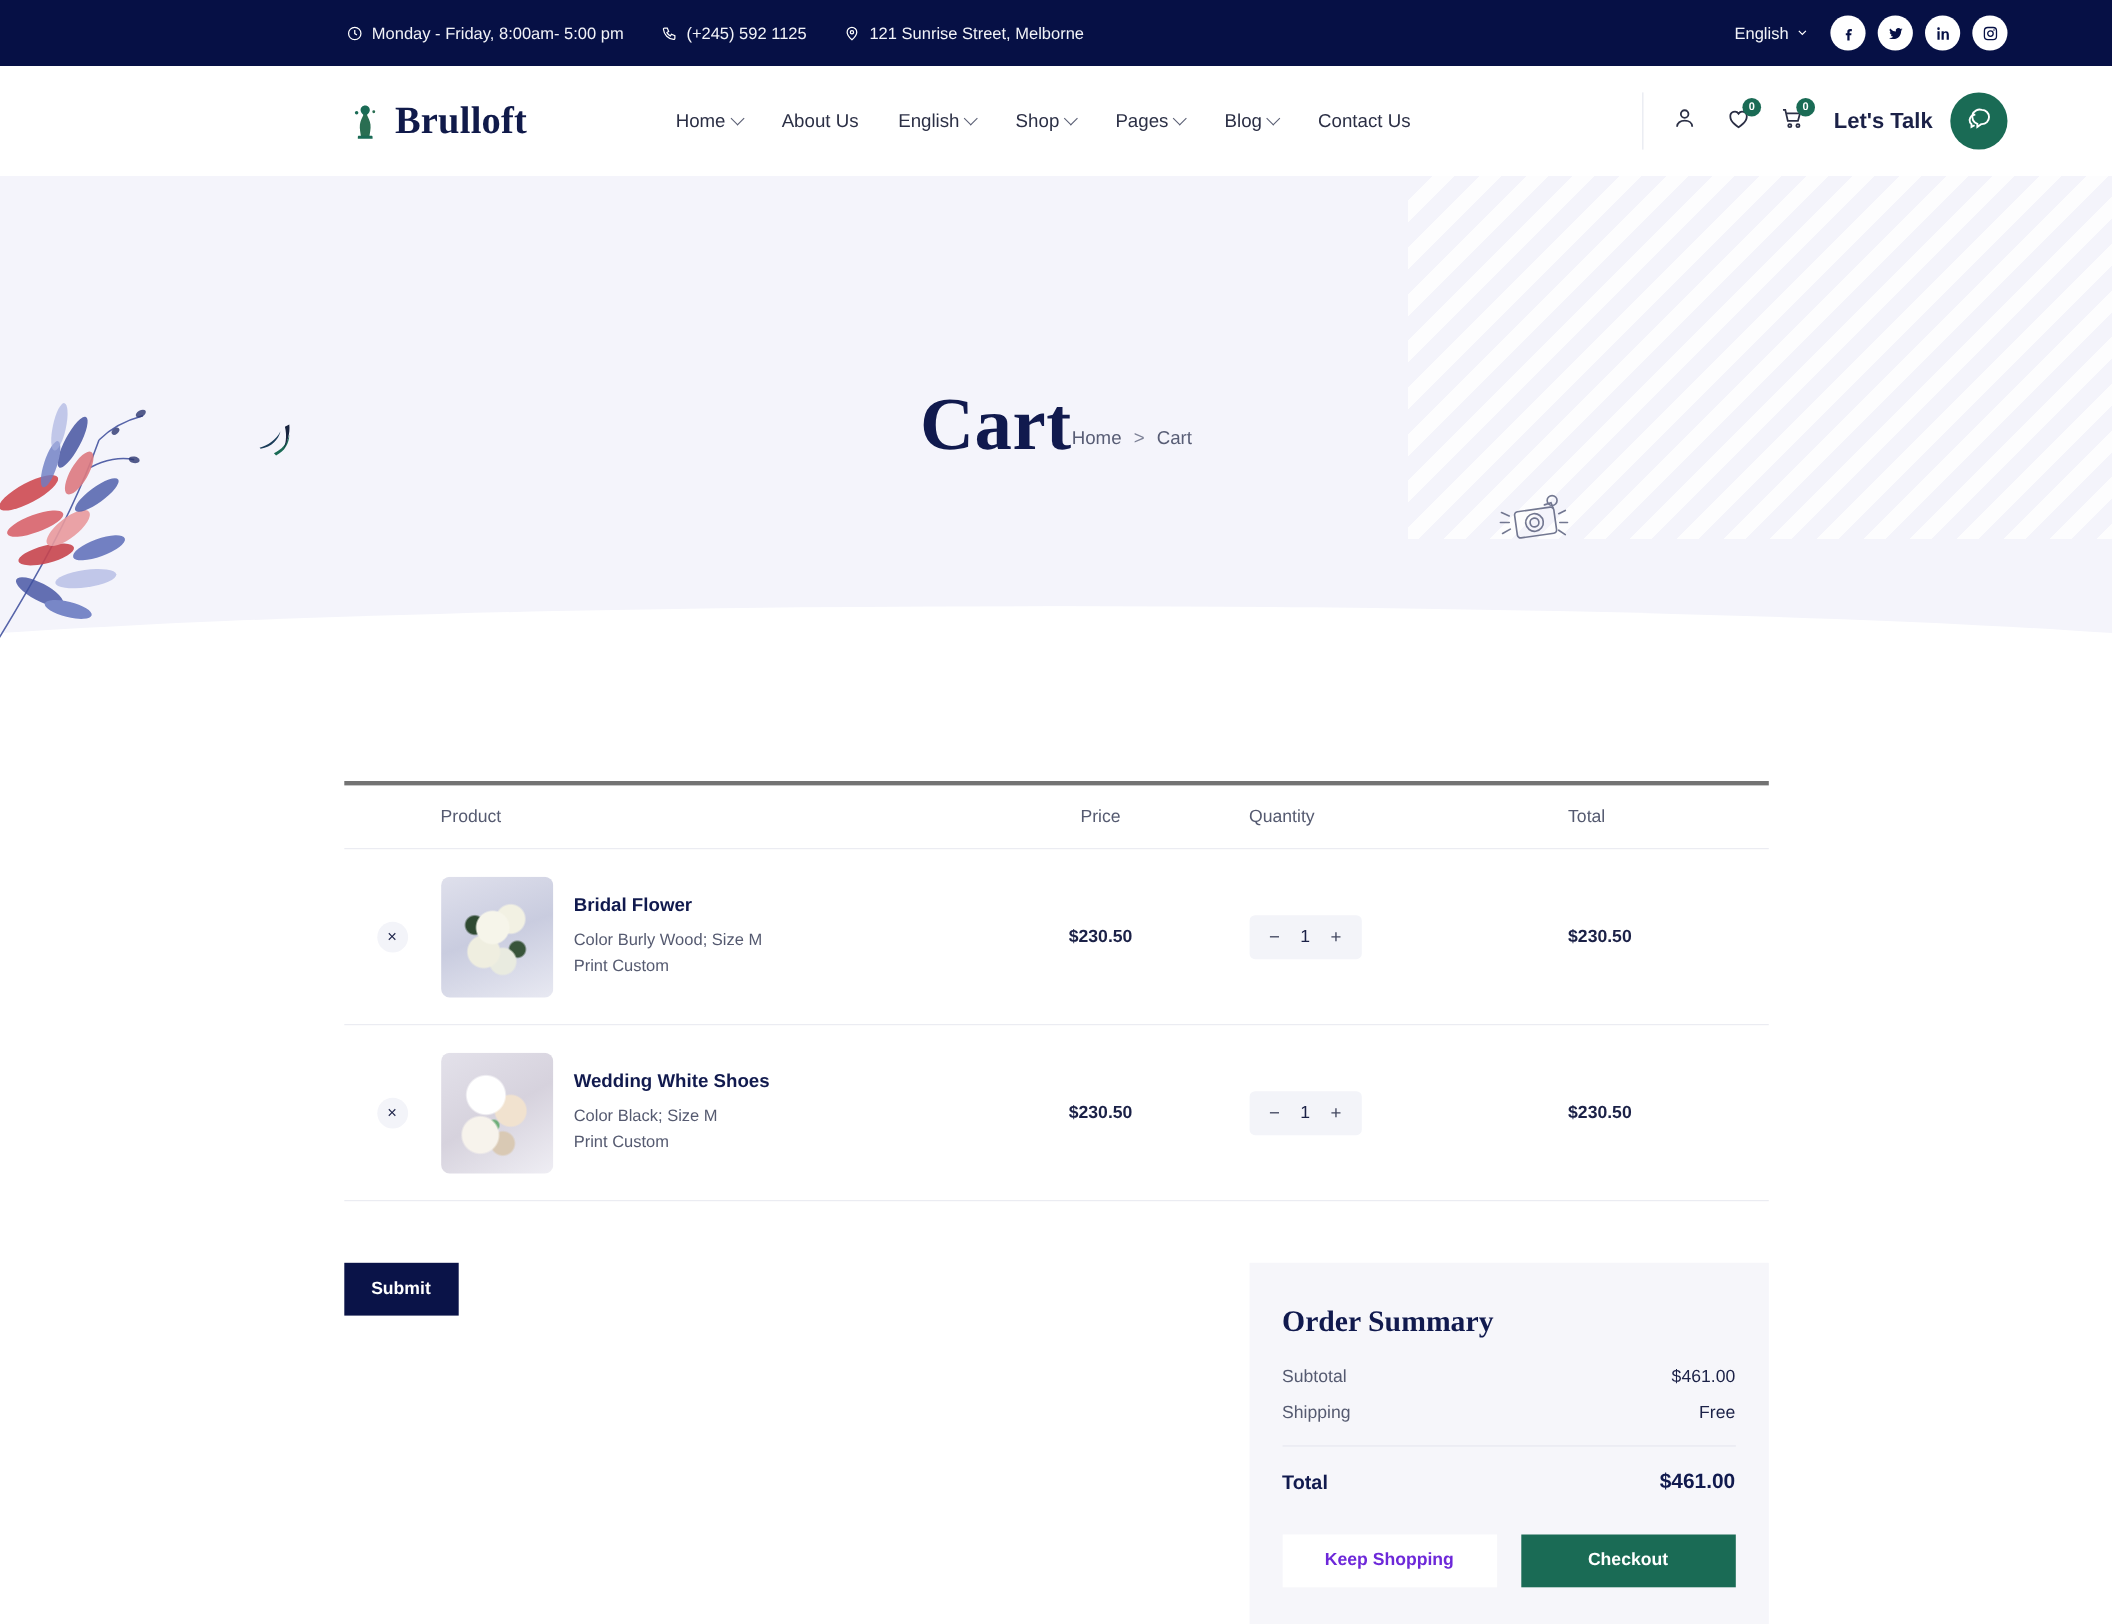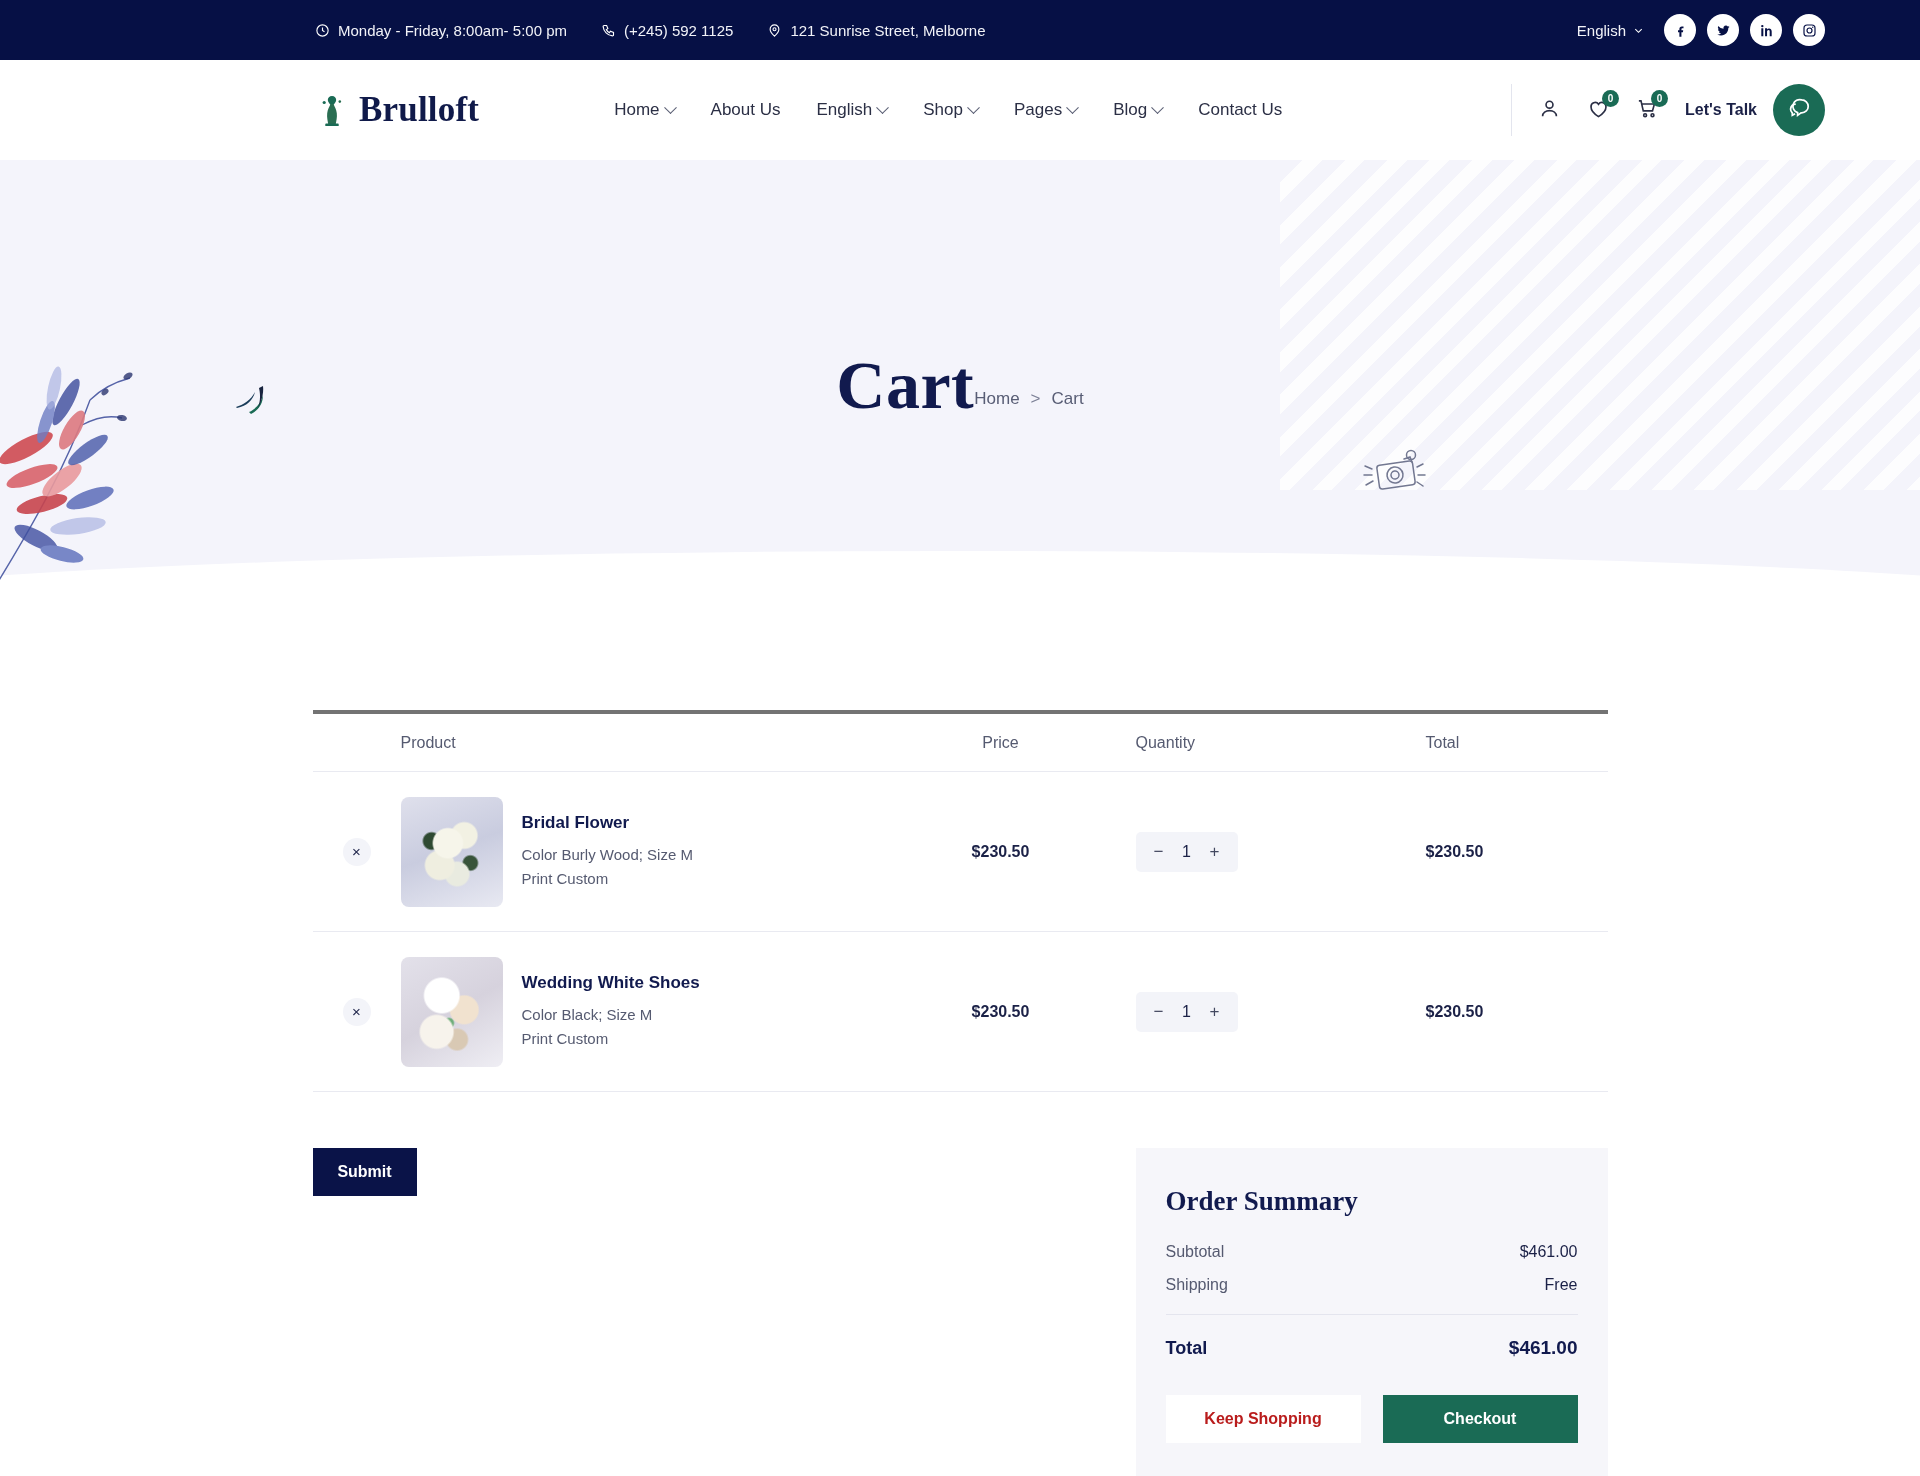--- a/index.html
+++ b/index.html
@@ -65,7 +65,7 @@
     font-size: 10px; font-weight: 700;
     display: flex; align-items: center; justify-content: center;
   }
-  .lets-talk { font-size: 16px; font-weight: 600; color: #1b2147; margin-right: 16px; cursor: pointer; }
+  .lets-talk { font-size: 20px; font-weight: 600; color: #1b2147; margin-right: 16px; cursor: pointer; }
   .talk-btn {
     width: 52px; height: 52px; border-radius: 50%;
     background: #1a6b55; color:#fff;

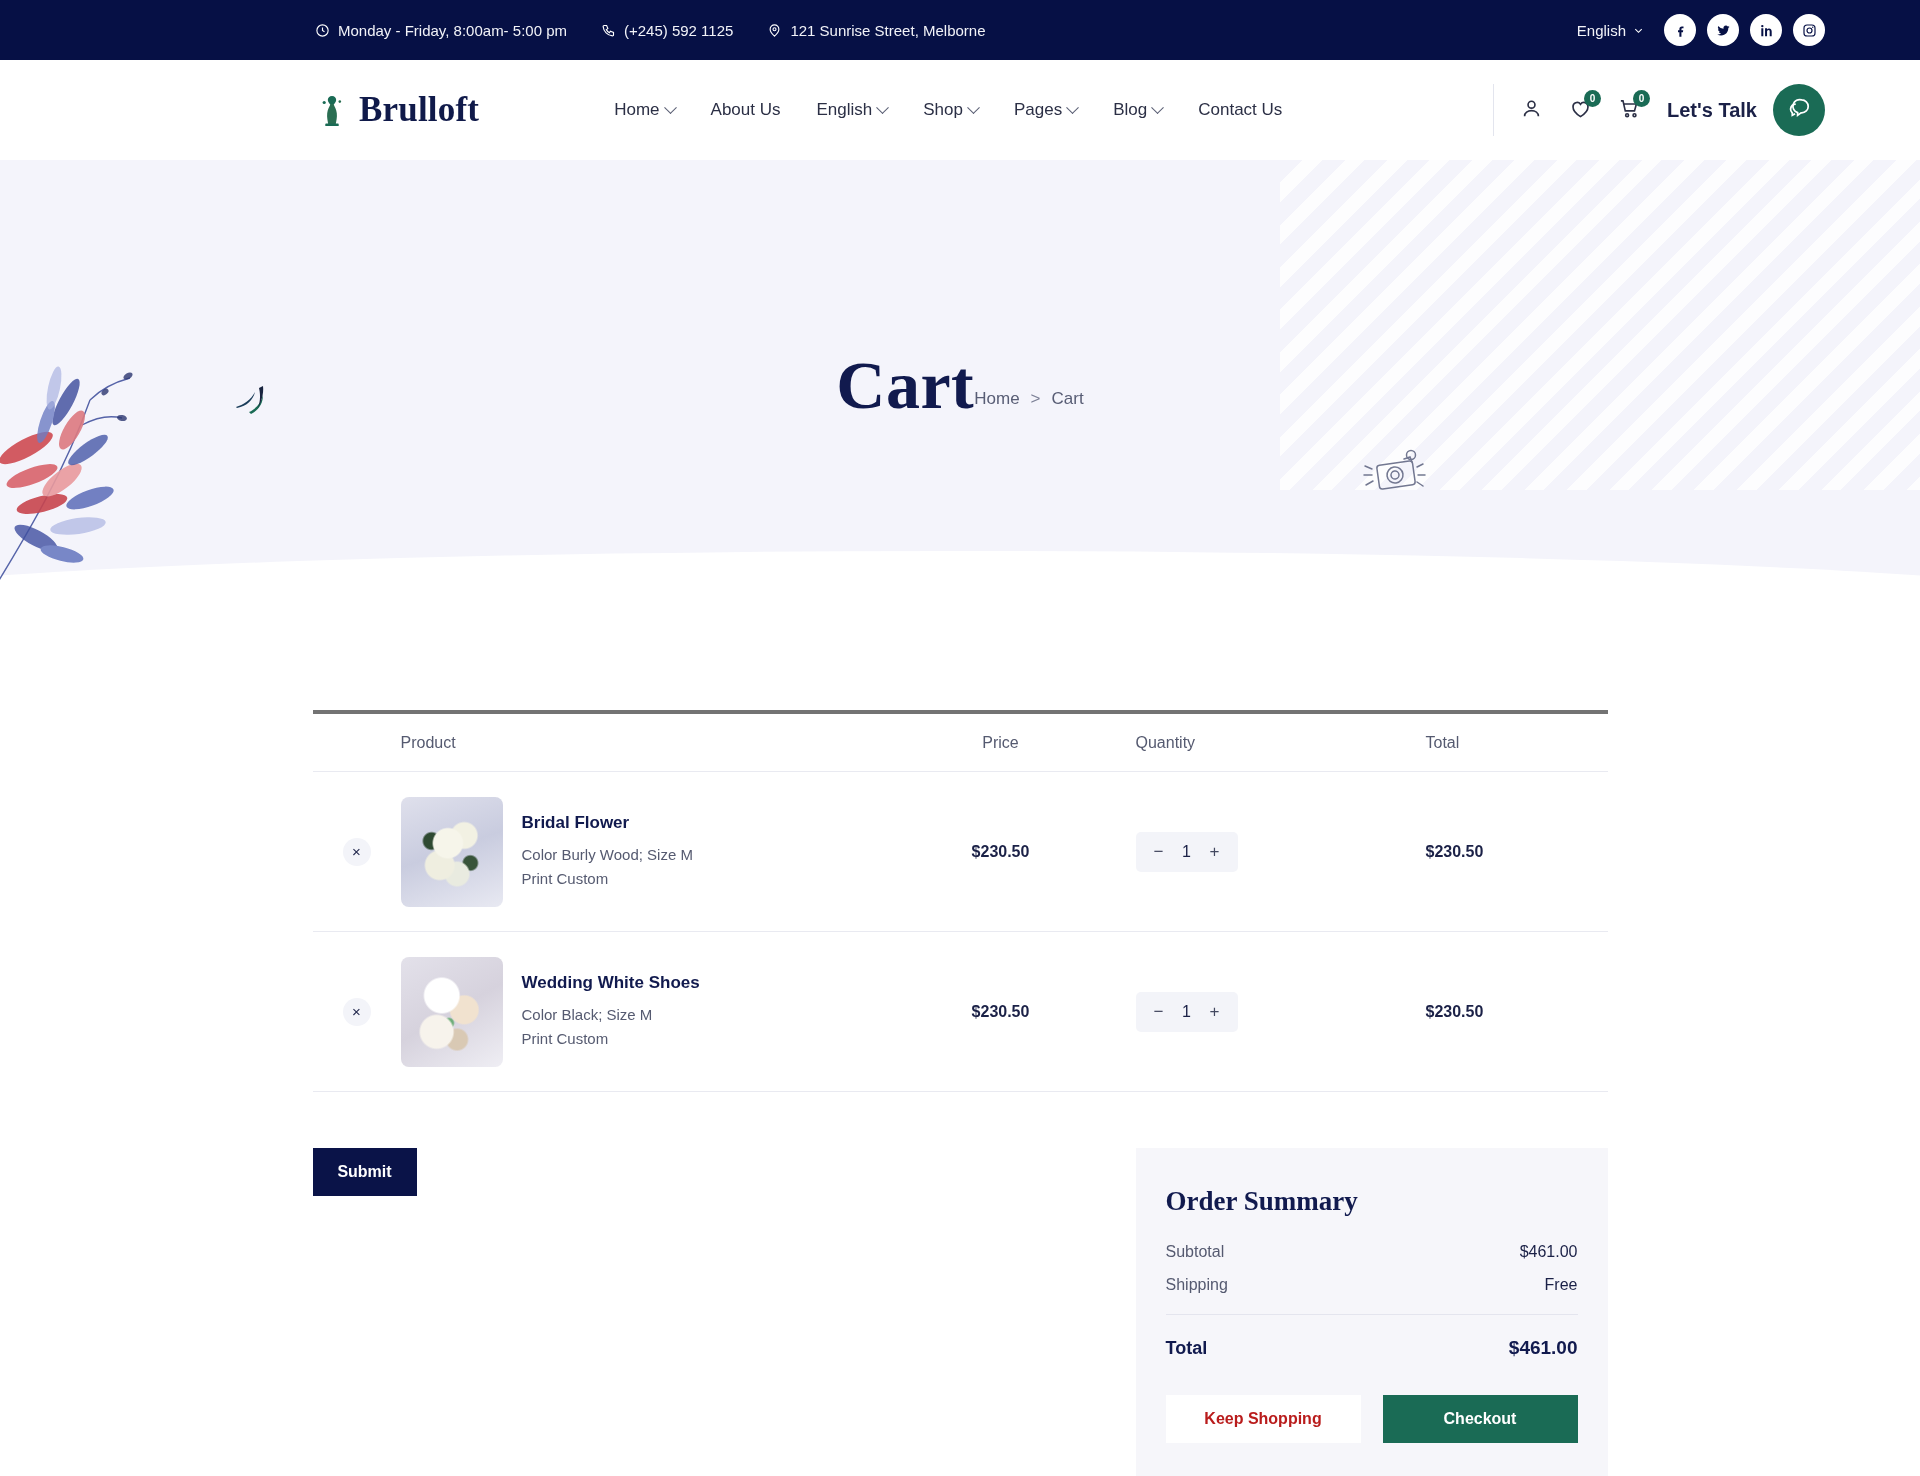--- a/index.html
+++ b/index.html
@@ -201,7 +201,7 @@
   .sum-actions { display: flex; gap: 22px; margin-top: 36px; }
   .btn-keep {
     flex: 1; height: 48px; background: #ffffff; border: none;
-    color: #b91c1c; font-size: 16px; font-weight: 600; cursor: pointer;
+    color: #6d28d9; font-size: 16px; font-weight: 600; cursor: pointer;
     font-family: "Liberation Sans", sans-serif;
   }
   .btn-checkout {

